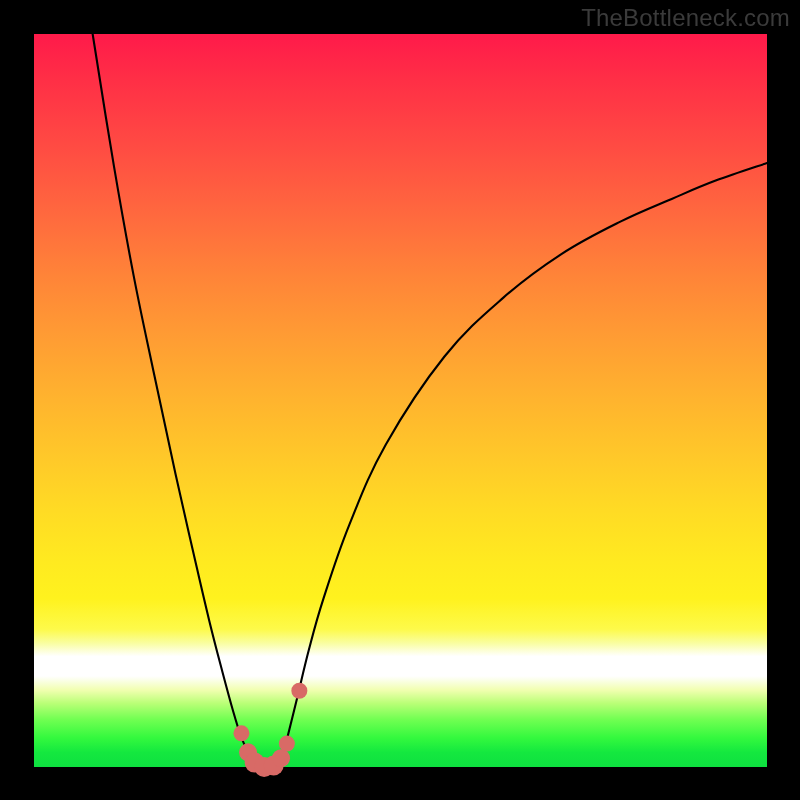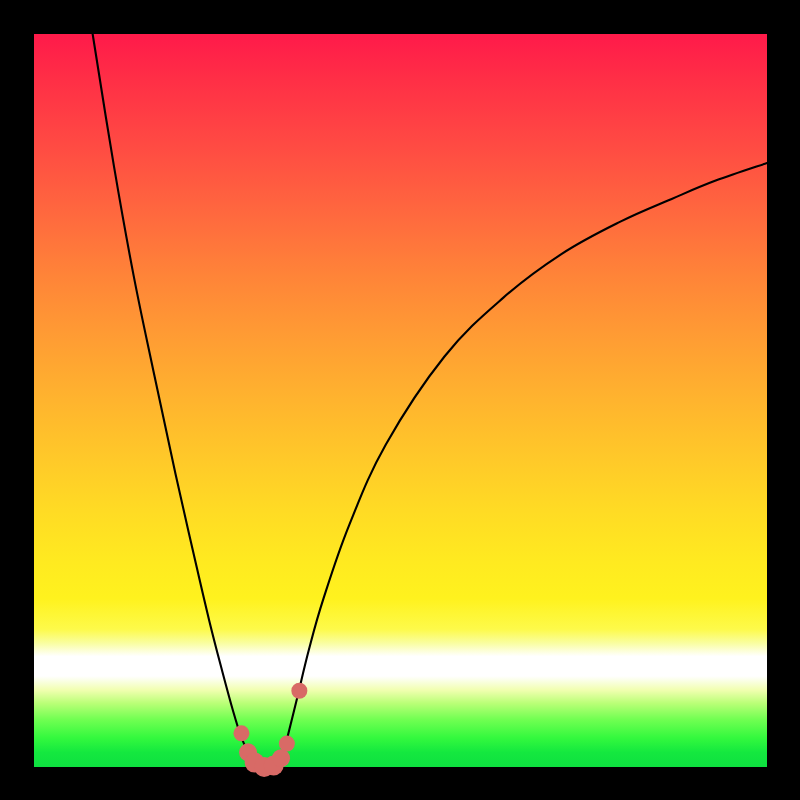--- a/index.html
+++ b/index.html
@@ -91,6 +91,7 @@
     </svg>
   </div>
 
+  <div class="watermark">TheBottleneck.com</div>
 </div>
 
 </body></html>

